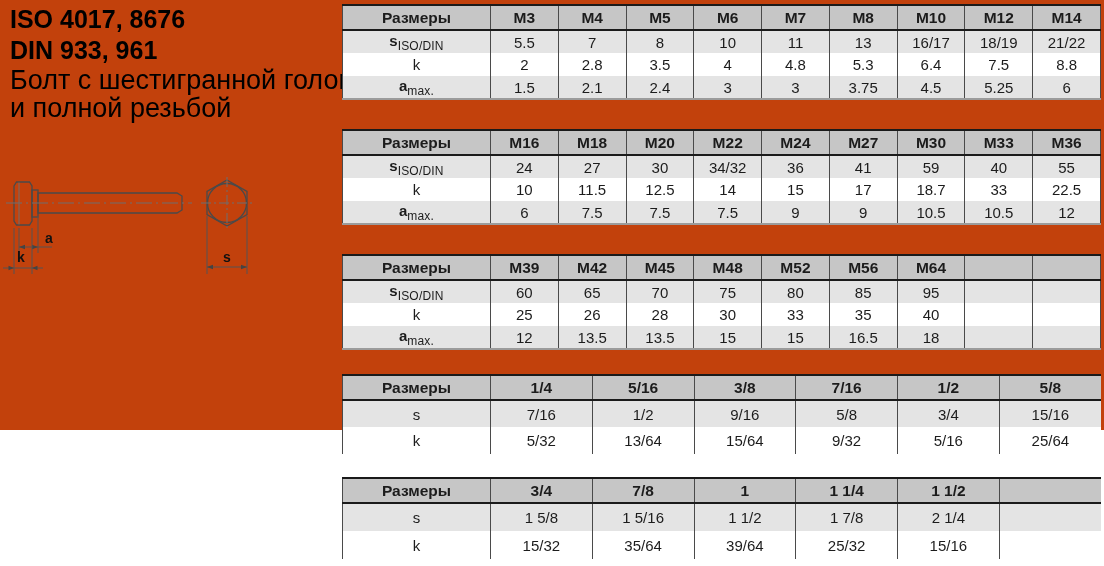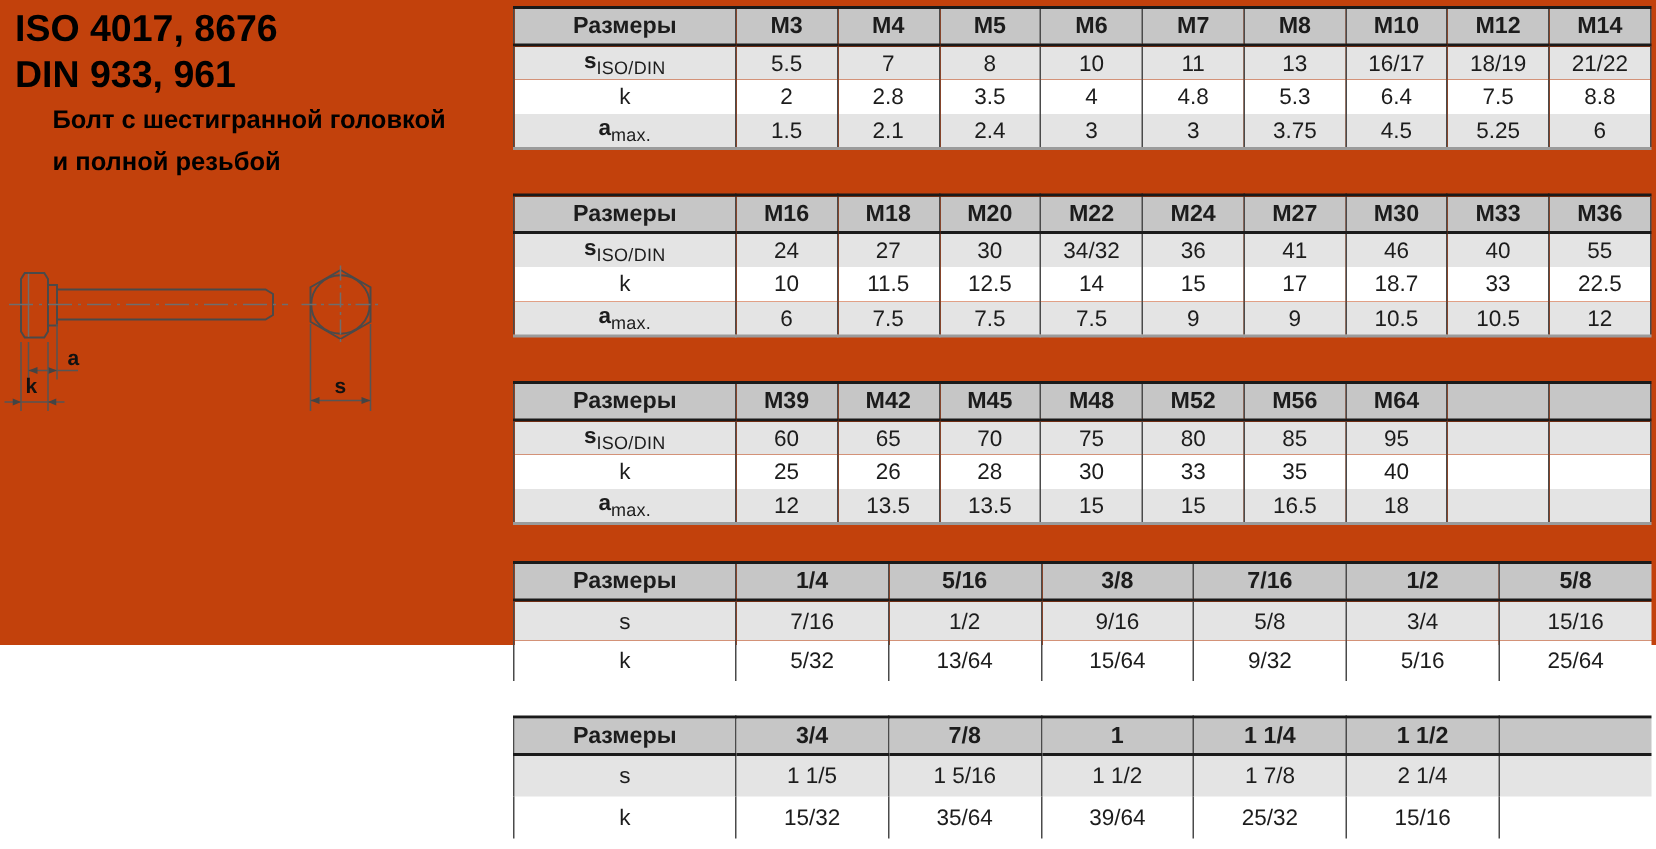--- a/index.html
+++ b/index.html
@@ -14,7 +14,7 @@
   
   .title-block{position:absolute;left:10px;top:4px;color:#000;}
   .title-main{font-size:25px;font-weight:bold;line-height:31px;letter-spacing:0px;}
-  .title-desc{font-size:17px;font-weight:bold;line-height:28px;margin-left:25px;}
+  .title-desc{font-size:27px;font-weight:normal;line-height:28px;}
 
   
   .drawing{position:absolute;left:0px;top:150px;width:300px;height:135px;}

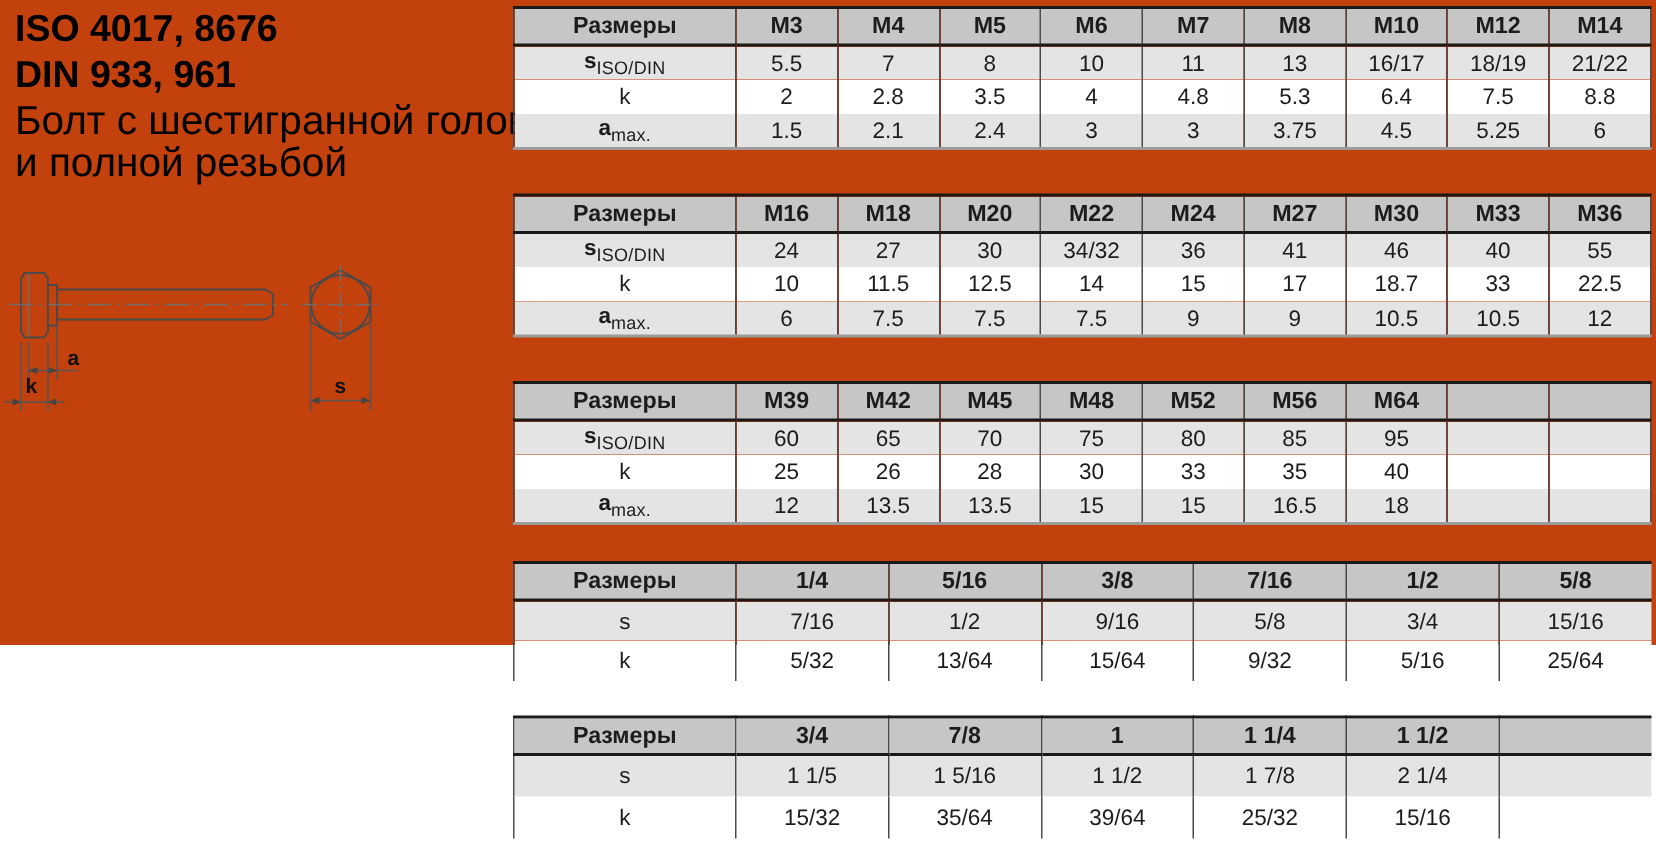--- a/index.html
+++ b/index.html
@@ -220,7 +220,7 @@
             <td class="val">34/32</td>
             <td class="val">36</td>
             <td class="val">41</td>
-            <td class="val">46</td>
+            <td class="val">59</td>
             <td class="val">40</td>
             <td class="val">55</td>
           </tr>

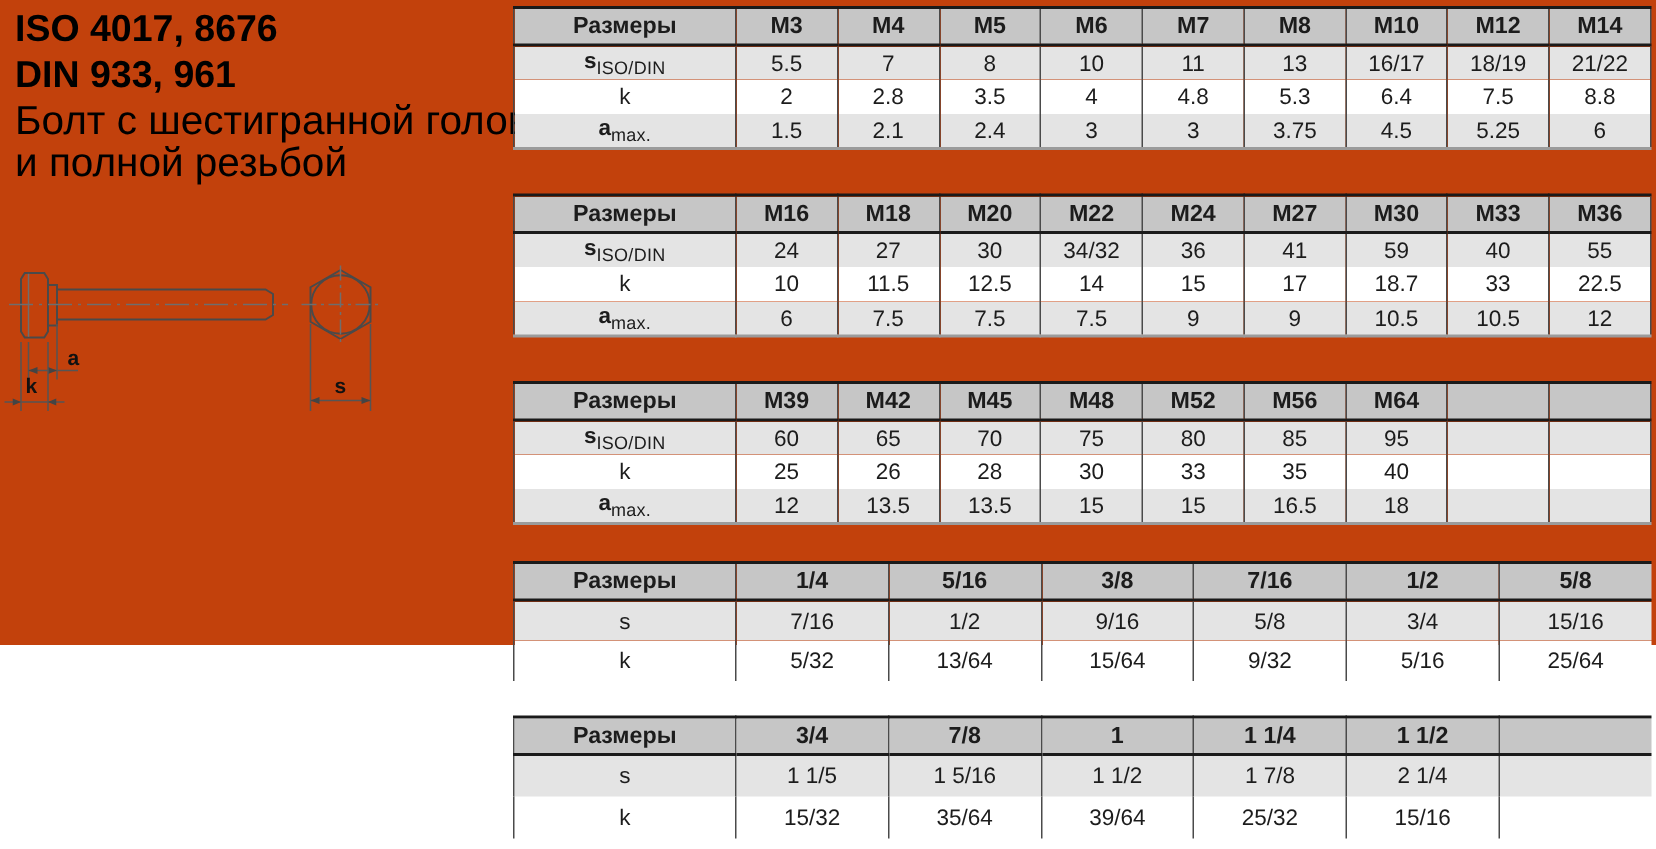--- a/index.html
+++ b/index.html
@@ -382,7 +382,7 @@
         <tbody>
           <tr>
             <td class="row-label"><span class="lm">s</span></td>
-            <td class="val">1 1/5</td>
+            <td class="val">1 5/8</td>
             <td class="val">1 5/16</td>
             <td class="val">1 1/2</td>
             <td class="val">1 7/8</td>

